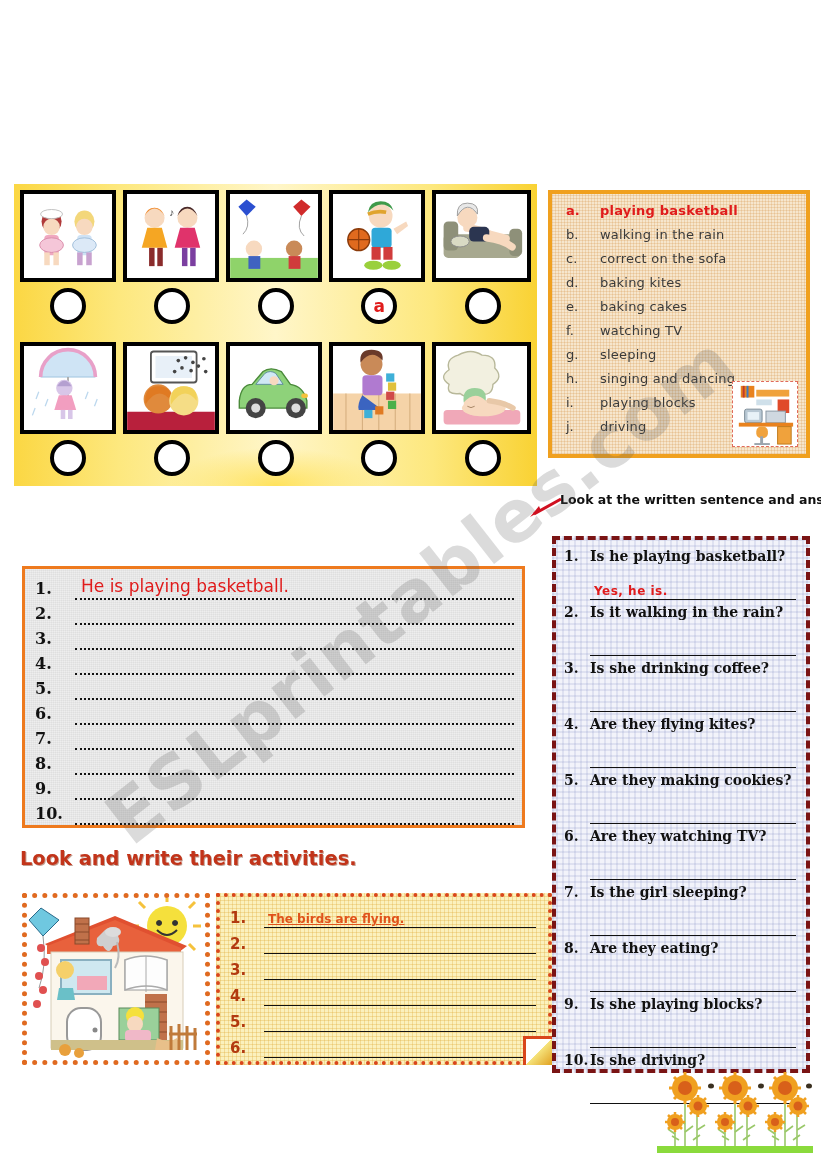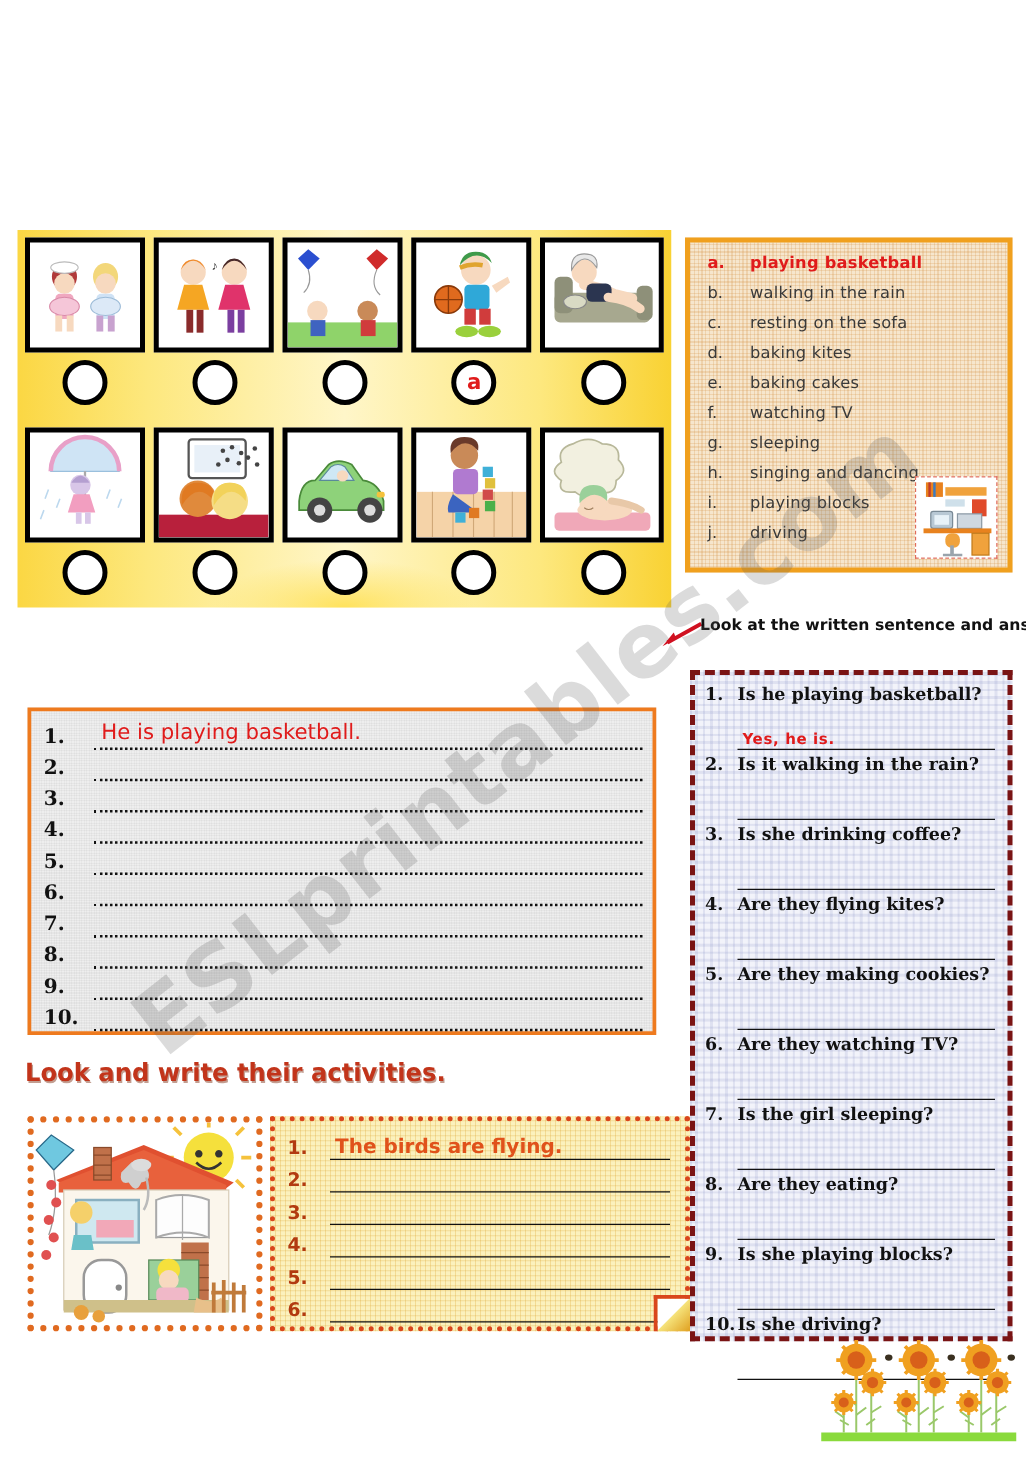--- a/index.html
+++ b/index.html
@@ -436,7 +436,7 @@
     </div>
     <div class="verb-row">
       <div class="verb-let">c.</div>
-      <div class="verb-txt">resting on the sofa</div>
+      <div class="verb-txt">correct on the sofa</div>
     </div>
     <div class="verb-row">
       <div class="verb-let">d.</div>

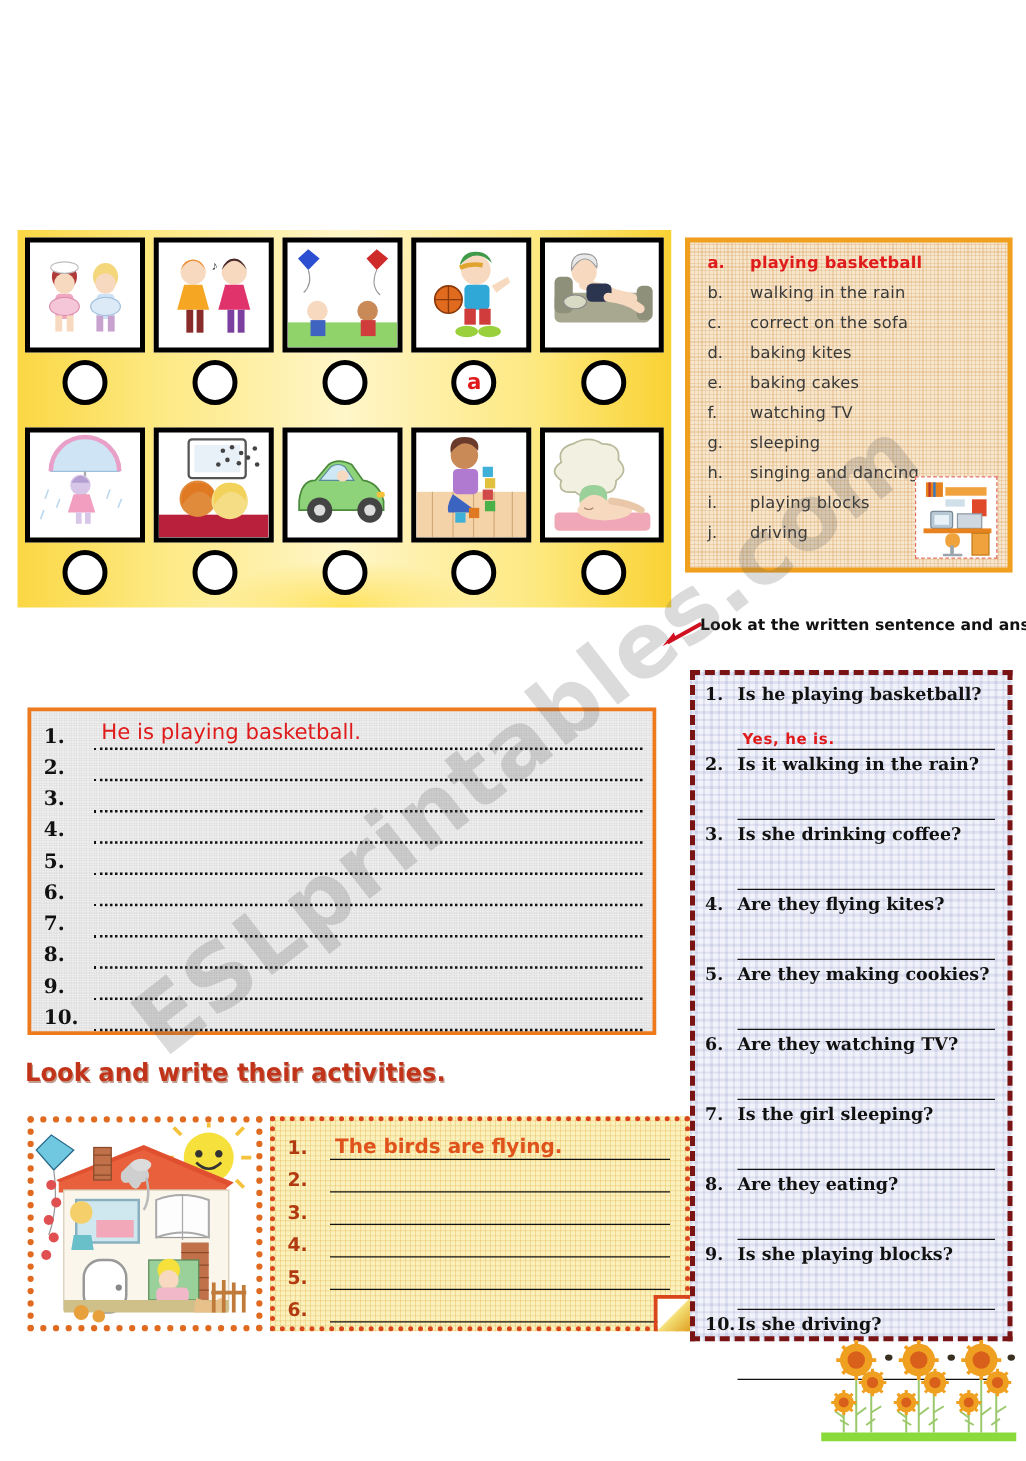--- a/index.html
+++ b/index.html
@@ -195,8 +195,9 @@
   .act-rule{flex:1;border-bottom:1.8px solid #111;height:100%;position:relative;}
   .act-answer{
     position:absolute;left:4px;bottom:1px;
-    font-family:"DejaVu Sans", sans-serif;font-weight:bold;font-size:16px;color:#e0521b;
+    font-family:"DejaVu Sans", sans-serif;font-weight:bold;font-size:12px;color:#e0521b;
     white-space:nowrap;
+    text-decoration:underline;
   }
   .fold{
     position:absolute;right:-4px;bottom:-4px;width:26px;height:26px;

